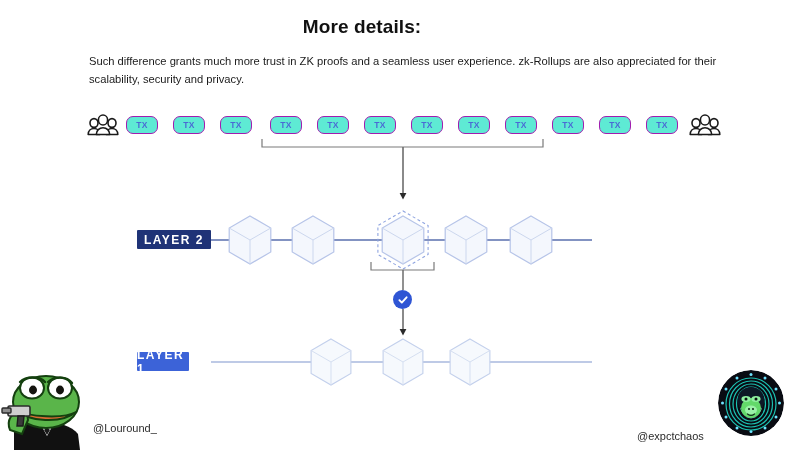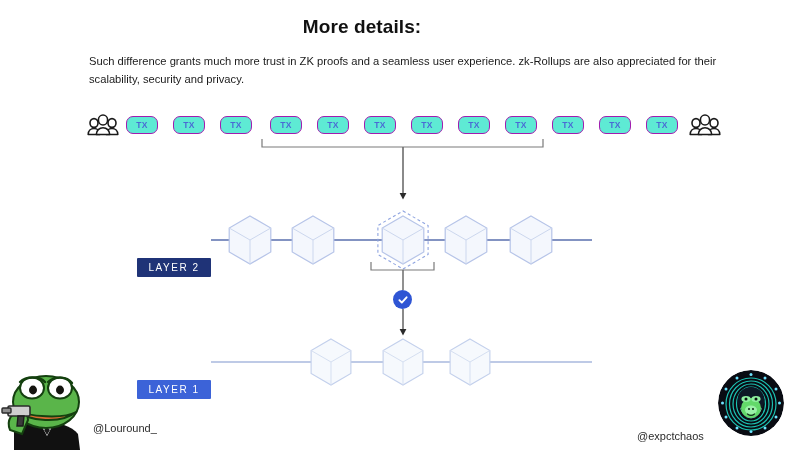--- a/index.html
+++ b/index.html
@@ -91,12 +91,11 @@
     align-items: center;
     justify-content: center;
     color: #ffffff;
-    font-size: 10px;
-    font-weight: normal;
+    font-size: 12px;
+    font-weight: bold;
     letter-spacing: 1.5px;
     border-radius: 1px;
     box-sizing: border-box;
-    margin-top: 28px;
   }
   .layer-badge.l2 {
     left: 137px;

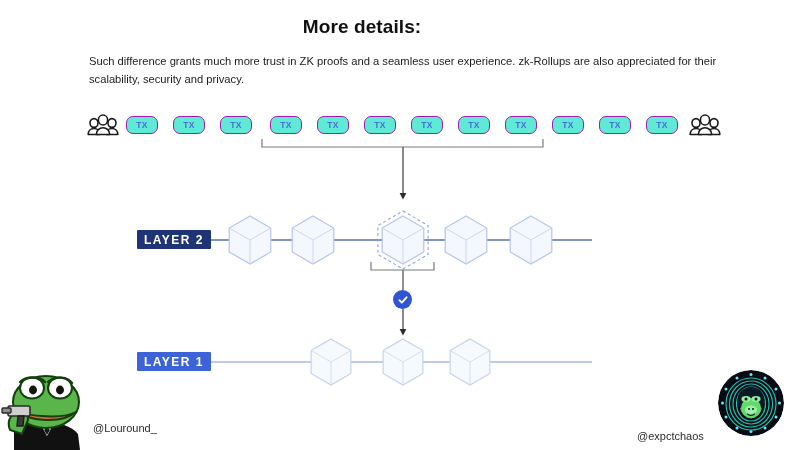--- a/index.html
+++ b/index.html
@@ -106,7 +106,7 @@
   .layer-badge.l1 {
     left: 137px;
     top: 352px;
-    width: 74px;
+    width: 52px;
     background: #3c63d8;
   }
 

